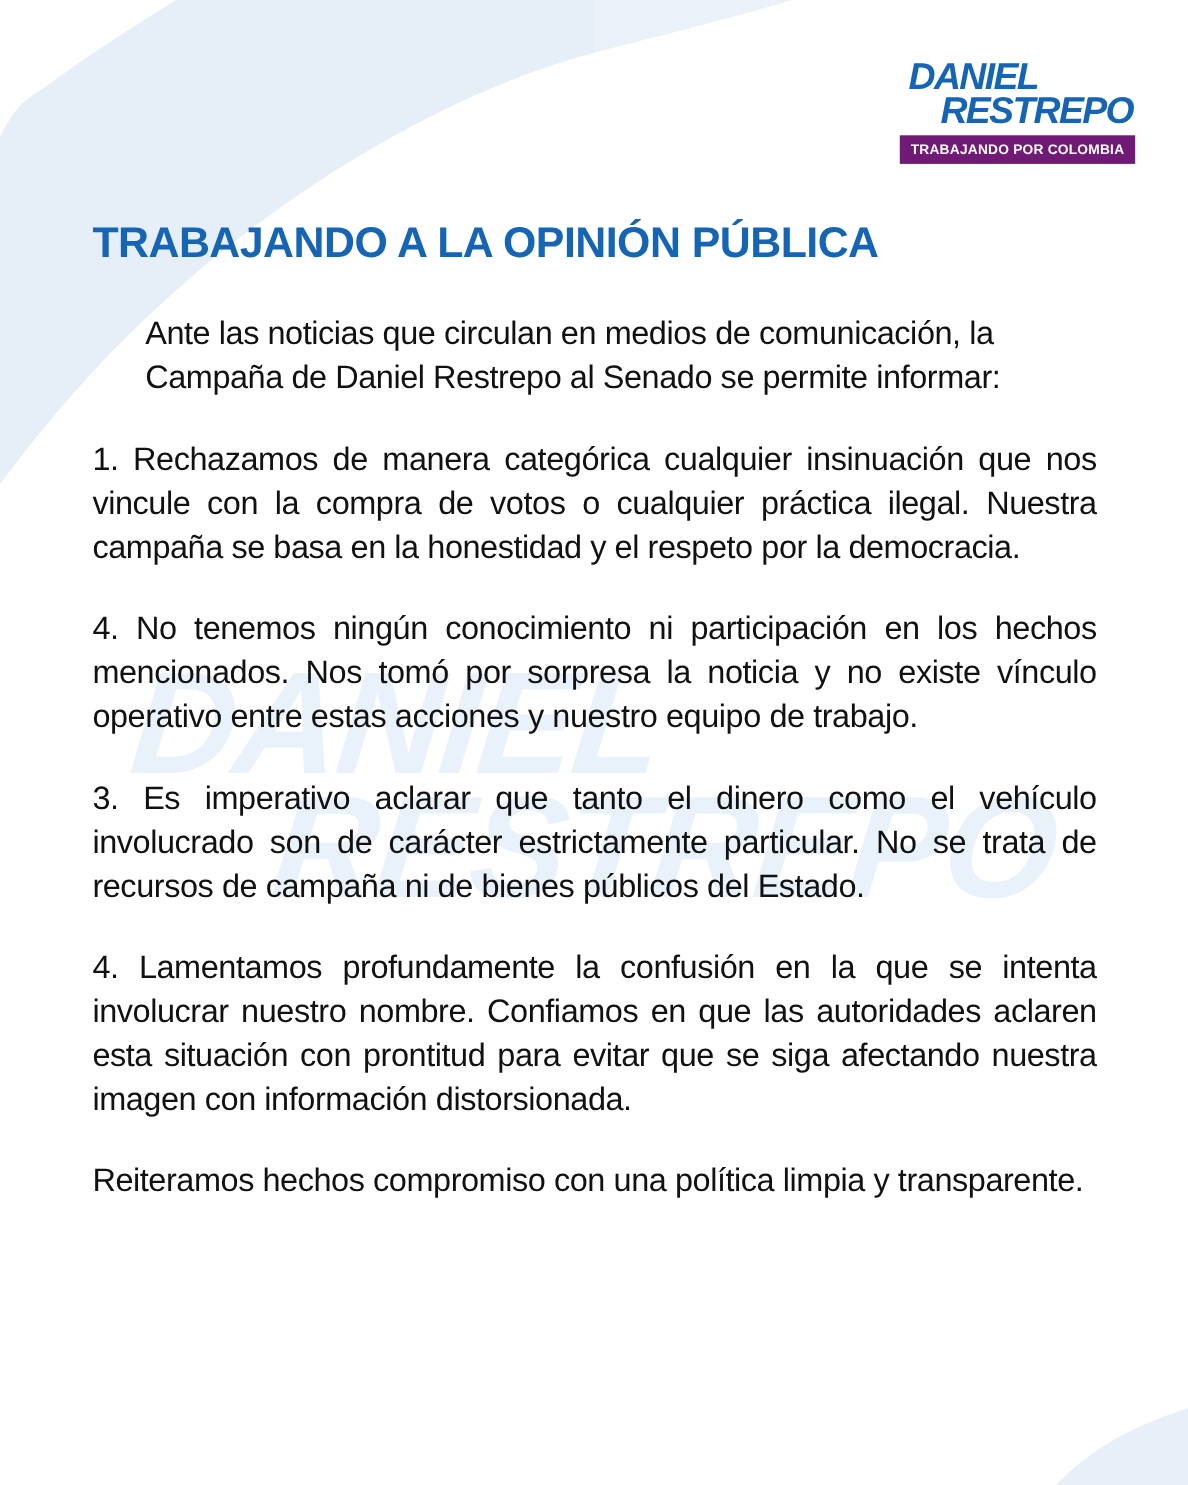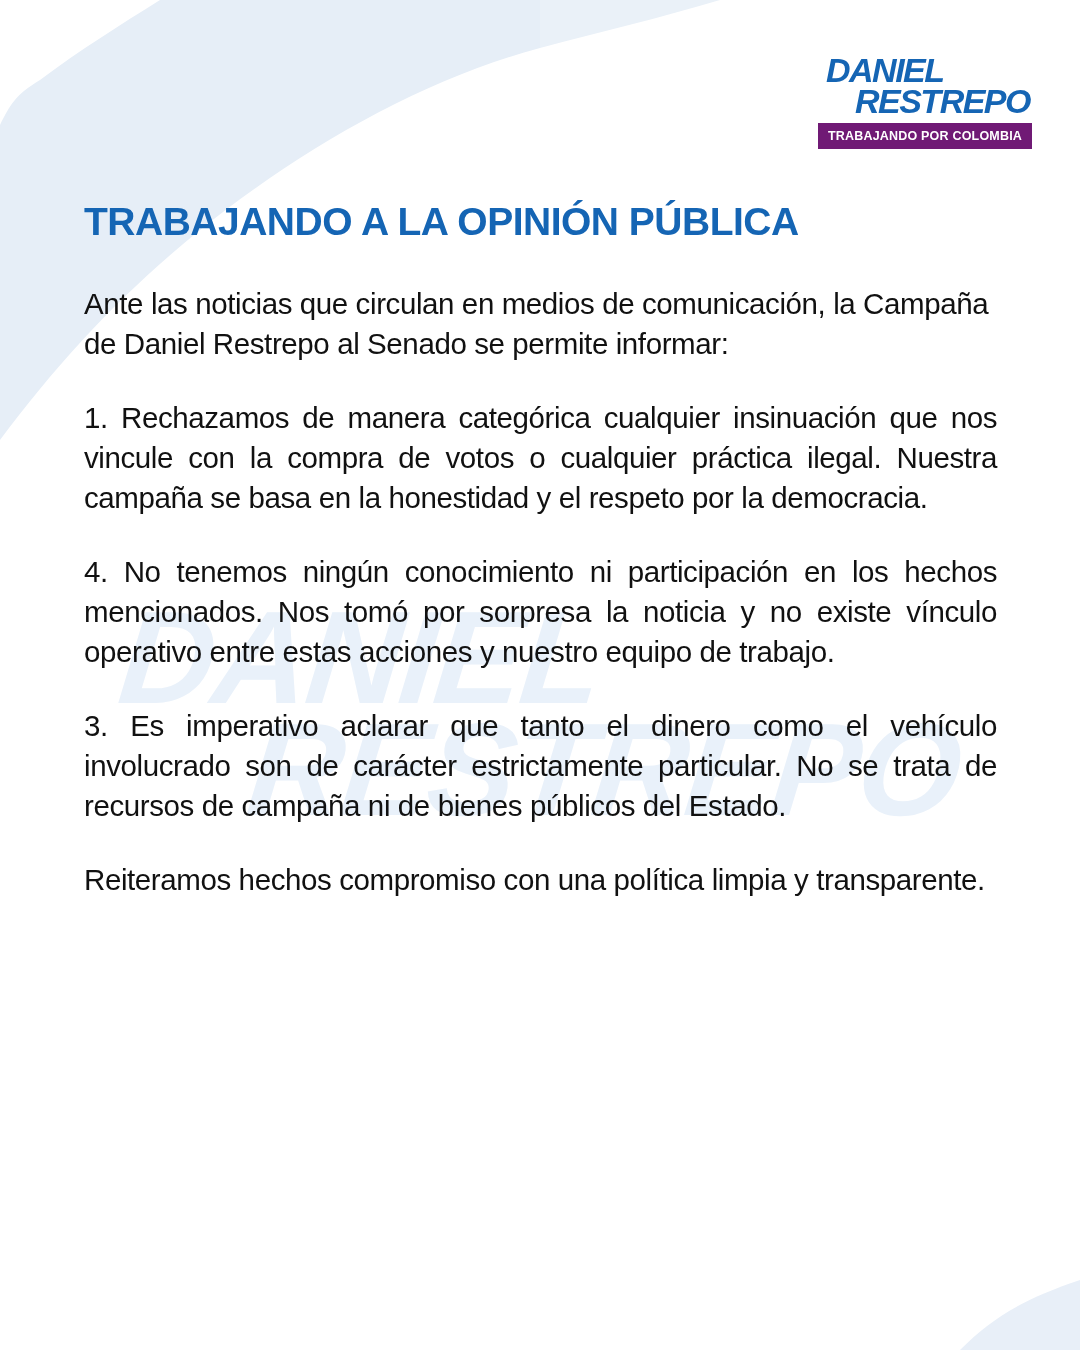--- a/index.html
+++ b/index.html
@@ -113,6 +113,7 @@
     }
     .para.intro {
       text-align: left;
+      margin-left: 48px;
     }
   </style>
 </head>

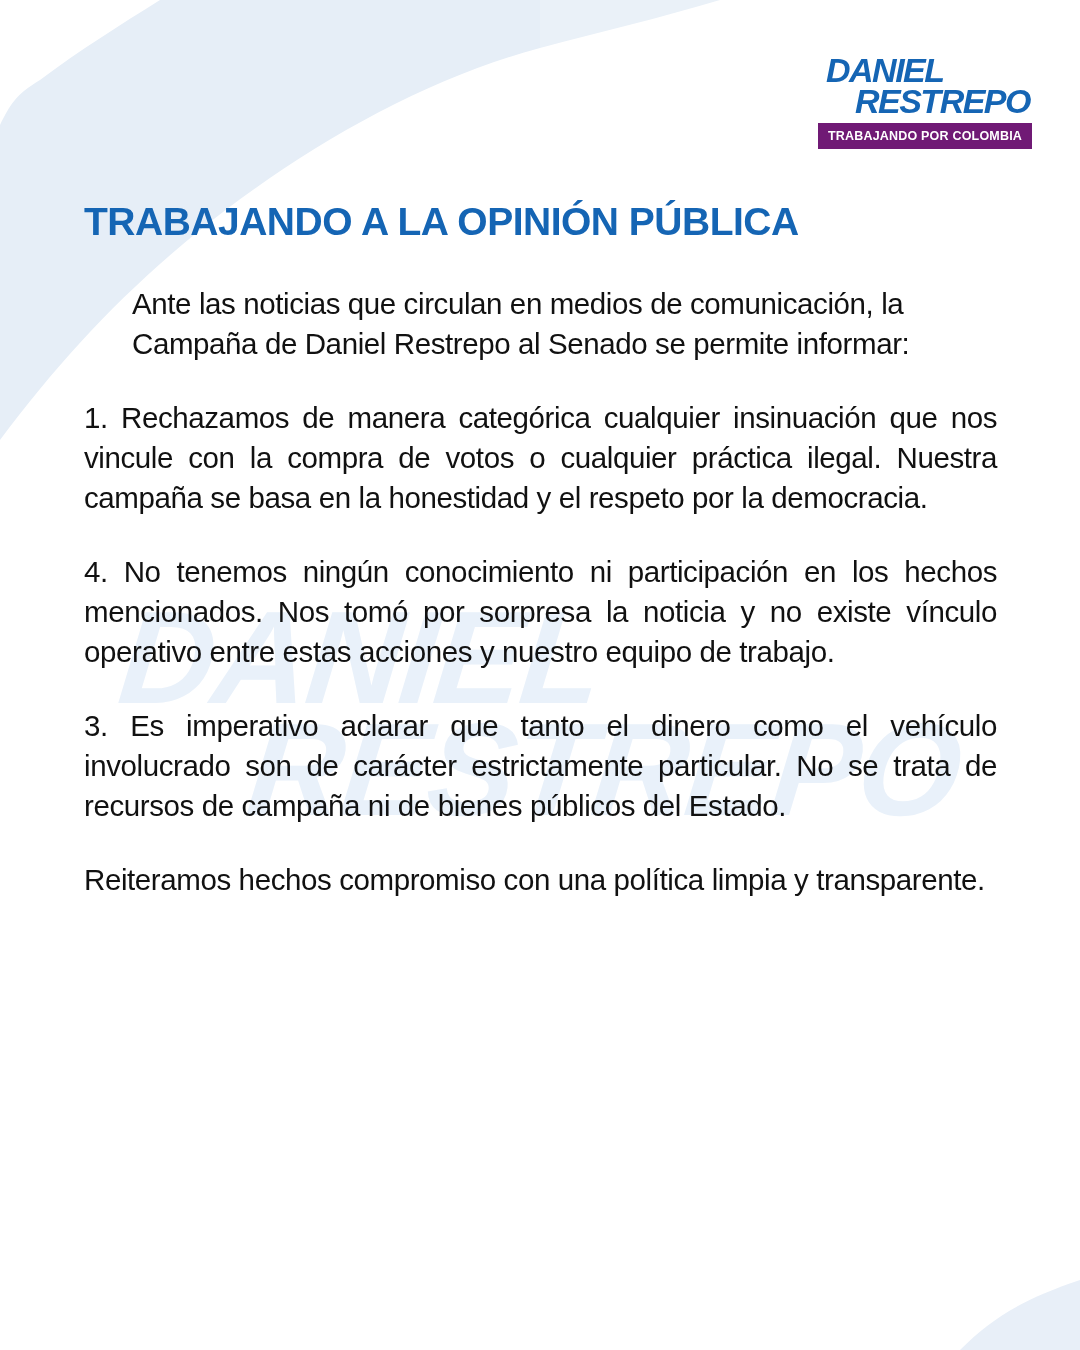--- a/index.html
+++ b/index.html
@@ -142,6 +142,7 @@
   <p class="para">1. Rechazamos de manera categórica cualquier insinuación que nos vincule con la compra de votos o cualquier práctica ilegal. Nuestra campaña se basa en la honestidad y el respeto por la democracia.</p>
   <p class="para">4. No tenemos ningún conocimiento ni participación en los hechos mencionados. Nos tomó por sorpresa la noticia y no existe vínculo operativo entre estas acciones y nuestro equipo de trabajo.</p>
   <p class="para">3. Es imperativo aclarar que tanto el dinero como el vehículo involucrado son de carácter estrictamente particular. No se trata de recursos de campaña ni de bienes públicos del Estado.</p>
+  <p class="para">4. Lamentamos profundamente la confusión en la que se intenta involucrar nuestro nombre. Confiamos en que las autoridades aclaren esta situación con prontitud para evitar que se siga afectando nuestra imagen con información distorsionada.</p>
   <p class="para">Reiteramos hechos compromiso con una política limpia y transparente.</p>
 </div>
 

